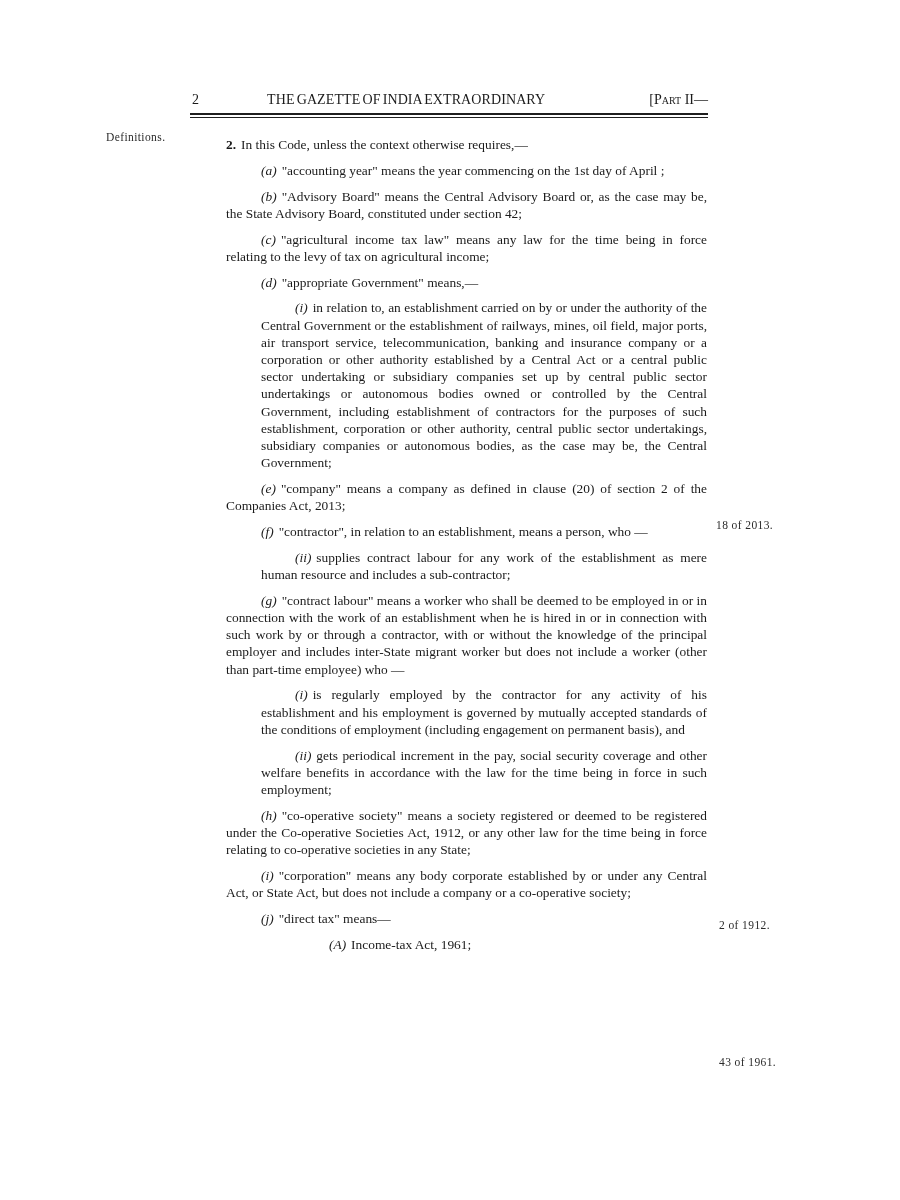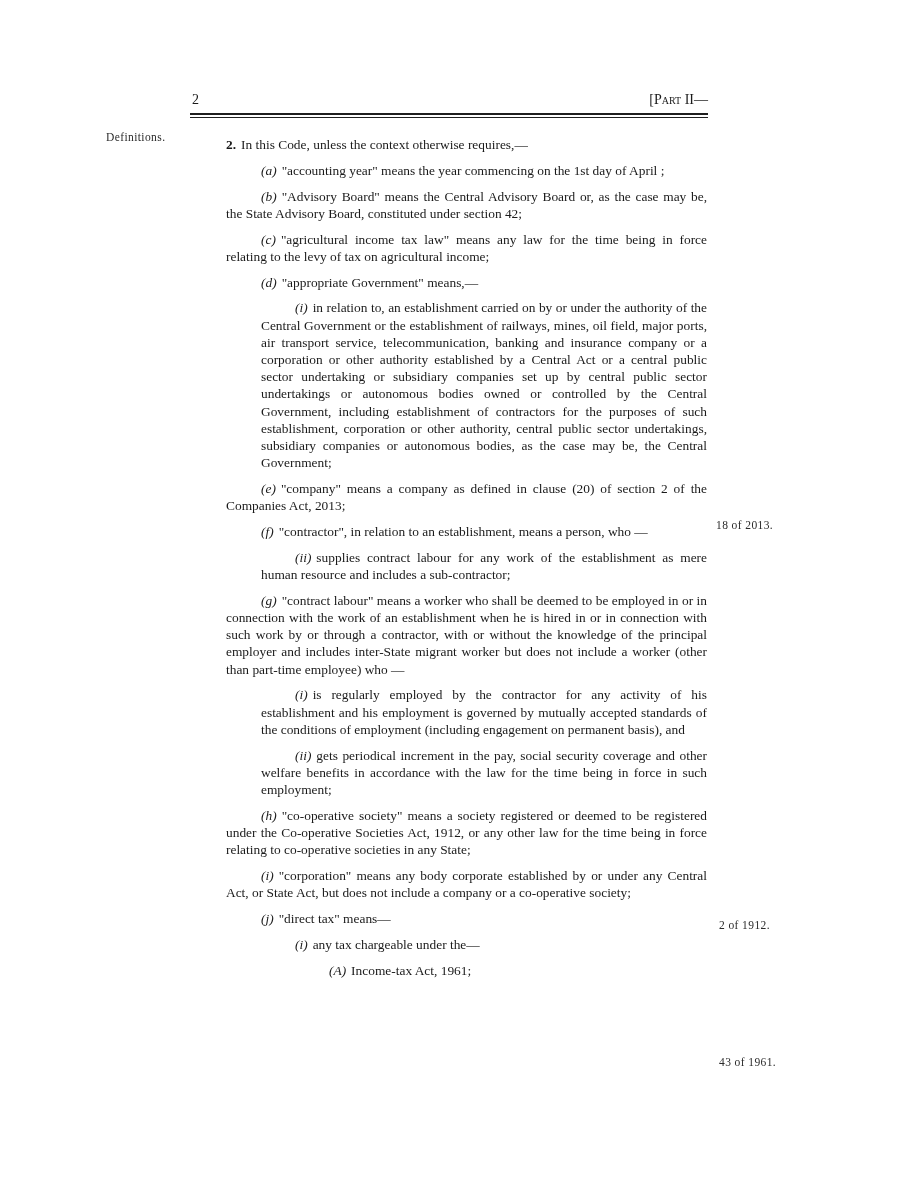--- a/index.html
+++ b/index.html
@@ -85,6 +85,7 @@
   <div class="header">
     <div class="header-row">
       <span class="page-number">2</span>
+      <span class="gazette-title">THE GAZETTE OF INDIA EXTRAORDINARY</span>
       <span class="part-label">[Part II—</span>
     </div>
     <div class="header-rule"></div>

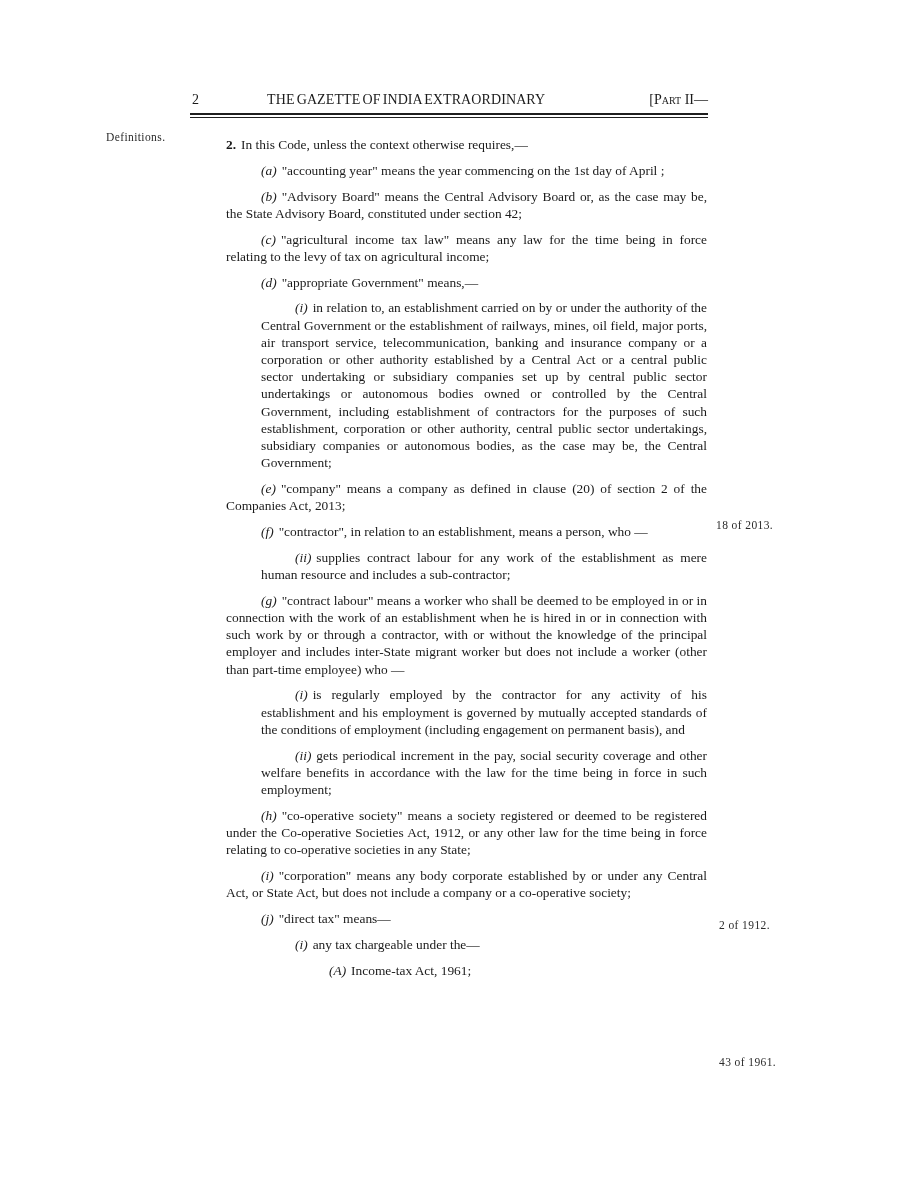--- a/index.html
+++ b/index.html
@@ -130,7 +130,6 @@
 
     <p class="lvl1"><span class="marker it">(j)</span><span>"direct tax" means—</span></p>
 
-    <p class="lvl2"><span class="marker it">(i)</span><span>any tax chargeable under the—</span></p>
 
     <p class="lvl3"><span class="marker it">(A)</span><span>Income-tax Act, 1961;</span></p>
 

